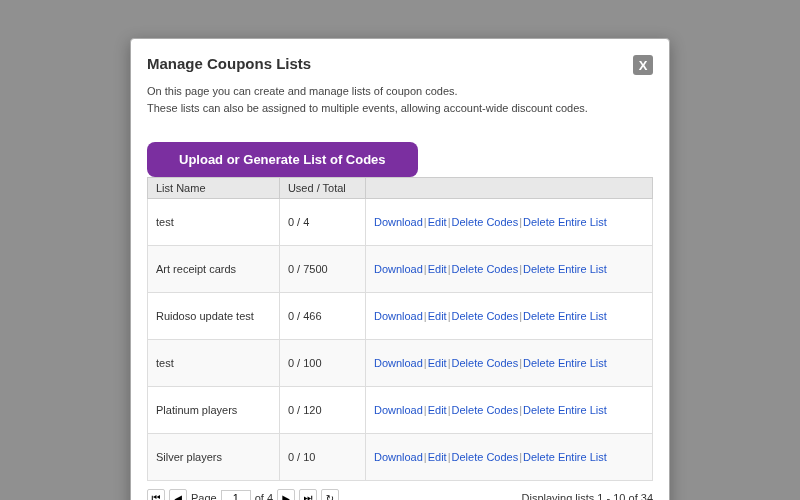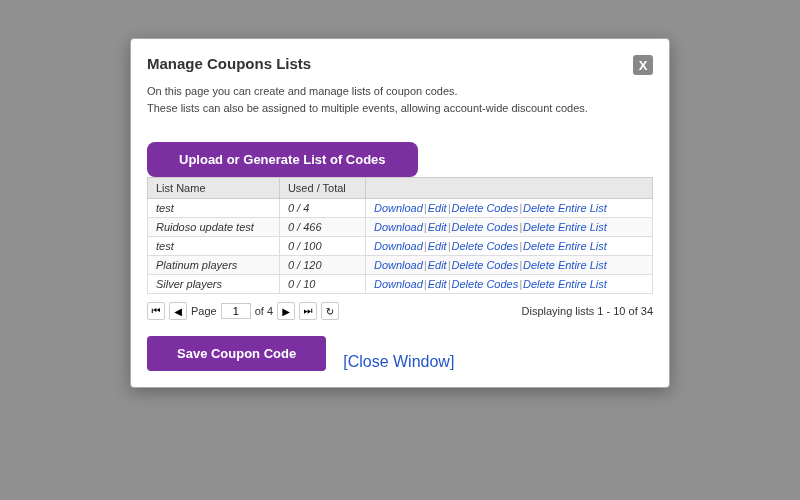--- a/index.html
+++ b/index.html
@@ -115,9 +115,8 @@
 
     .list-table td {
       border: 1px solid #ddd;
-      padding: 3px 8px;
-      color: #333;
-      font-style: italic;
+      padding: 17px 8px;
+      color: #333;
     }
 
     .list-table tbody tr:nth-child(even) {

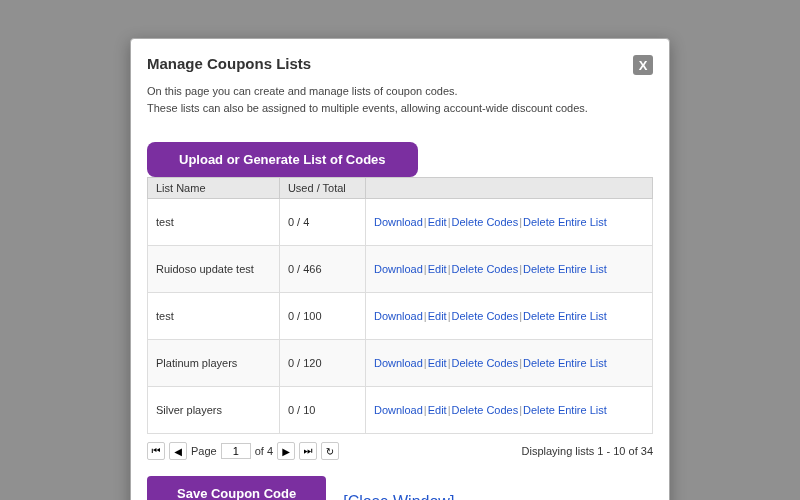--- a/index.html
+++ b/index.html
@@ -244,6 +244,11 @@
           <td class="actions"><a>Download</a><span class="sep">|</span><a>Edit</a><span class="sep">|</span><a>Delete Codes</a><span class="sep">|</span><a>Delete Entire List</a></td>
         </tr>
         <tr>
+          <td>Art receipt cards</td>
+          <td>0 / 7500</td>
+          <td class="actions"><a>Download</a><span class="sep">|</span><a>Edit</a><span class="sep">|</span><a>Delete Codes</a><span class="sep">|</span><a>Delete Entire List</a></td>
+        </tr>
+        <tr>
           <td>Ruidoso update test</td>
           <td>0 / 466</td>
           <td class="actions"><a>Download</a><span class="sep">|</span><a>Edit</a><span class="sep">|</span><a>Delete Codes</a><span class="sep">|</span><a>Delete Entire List</a></td>

